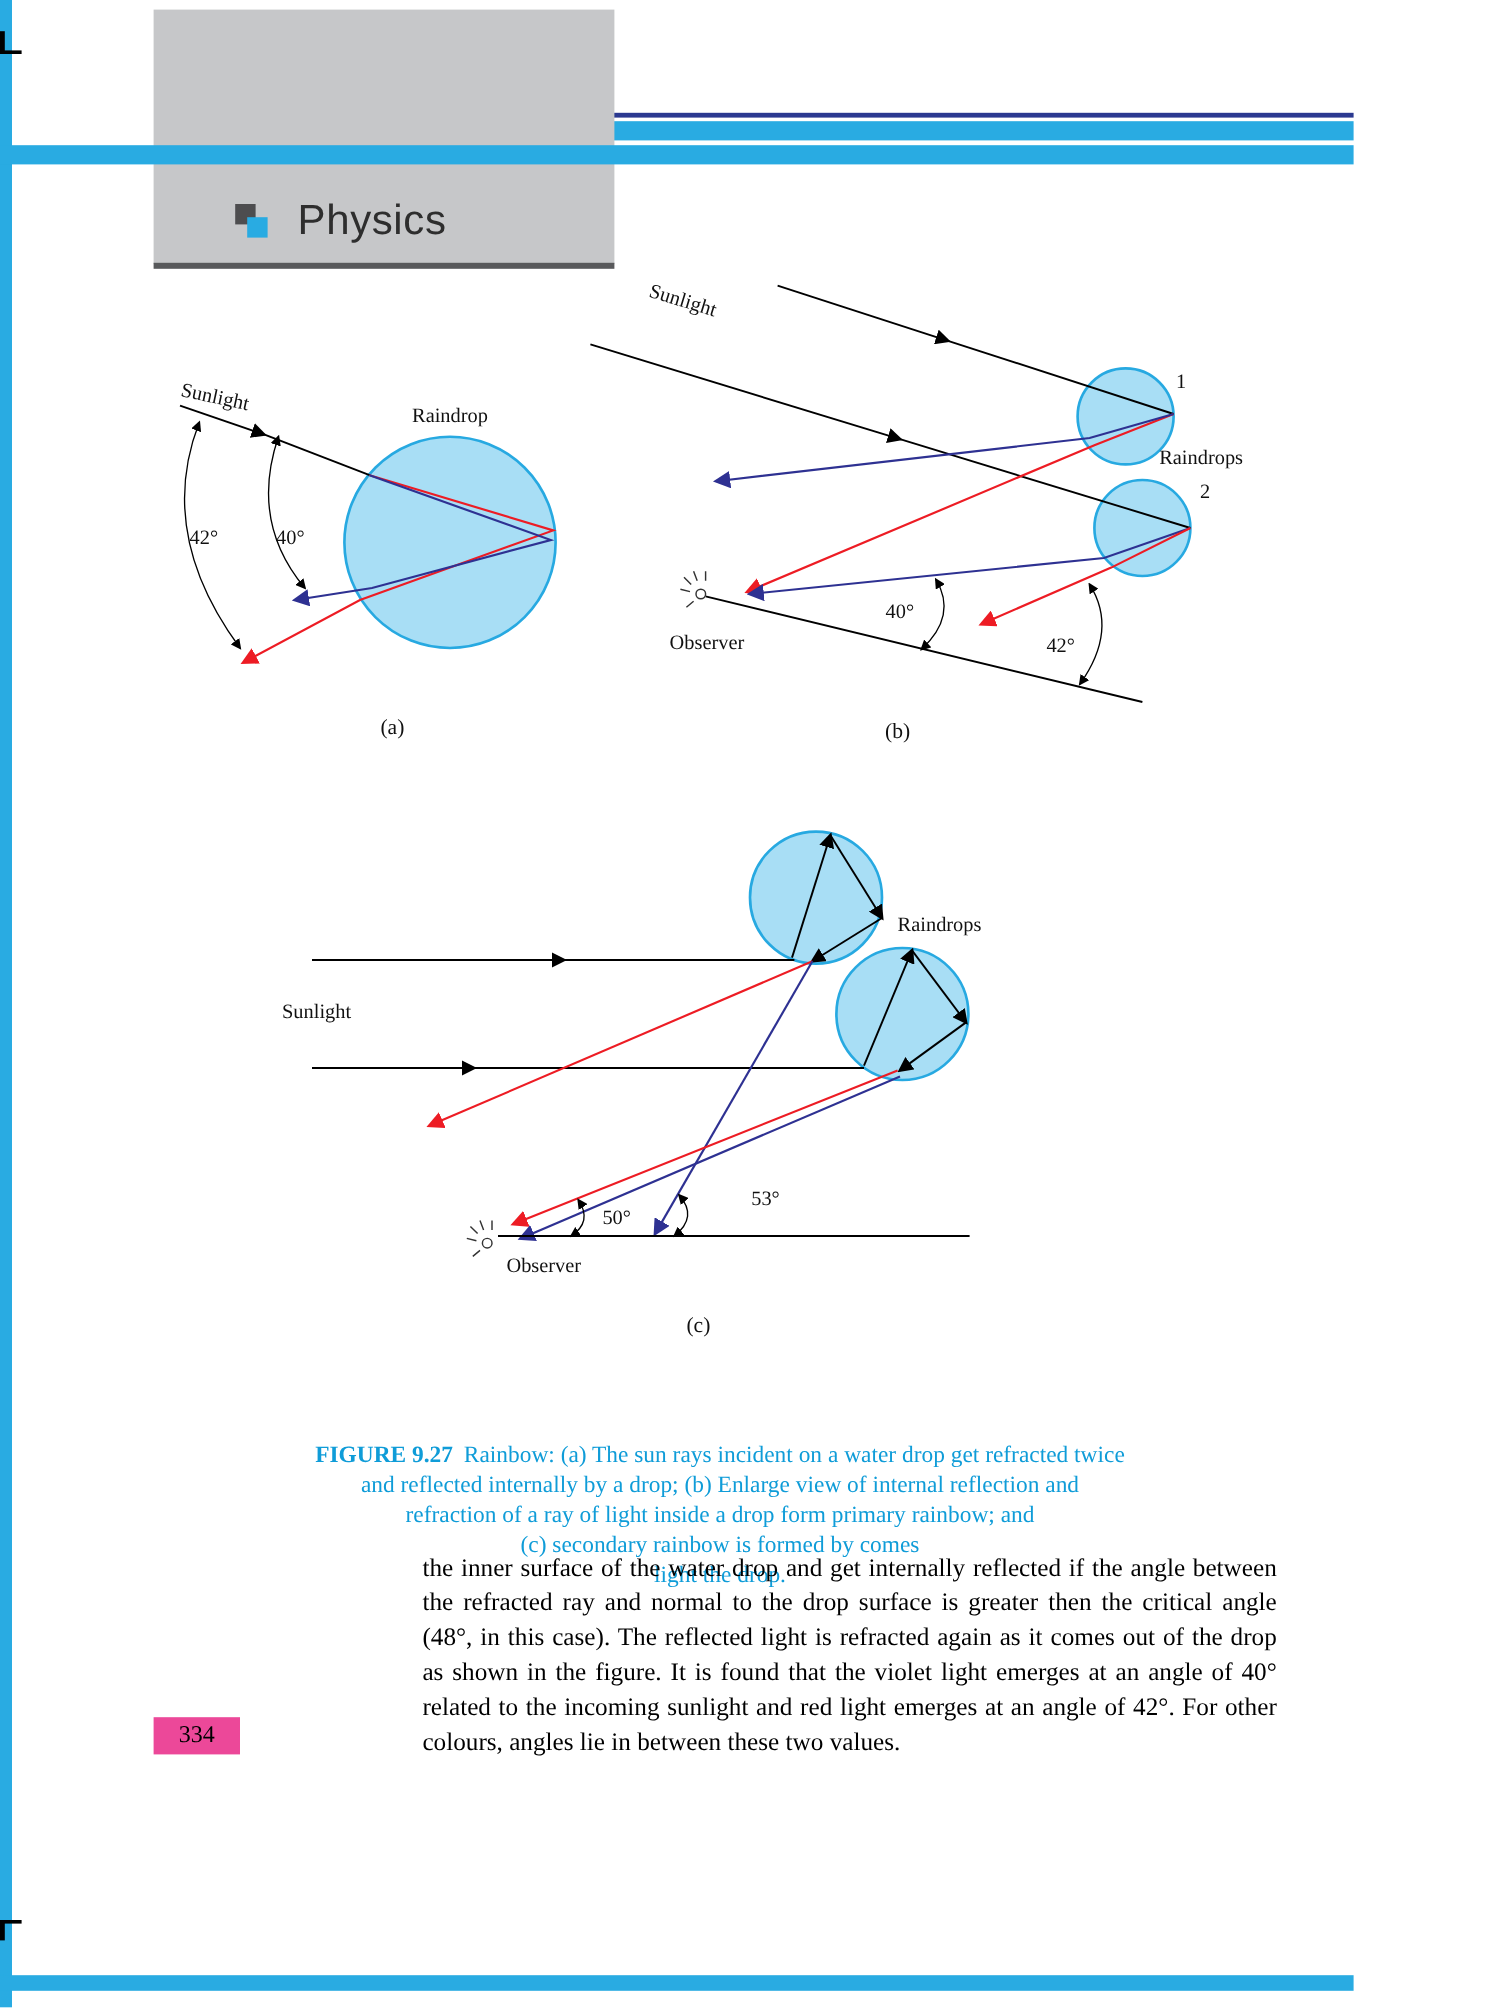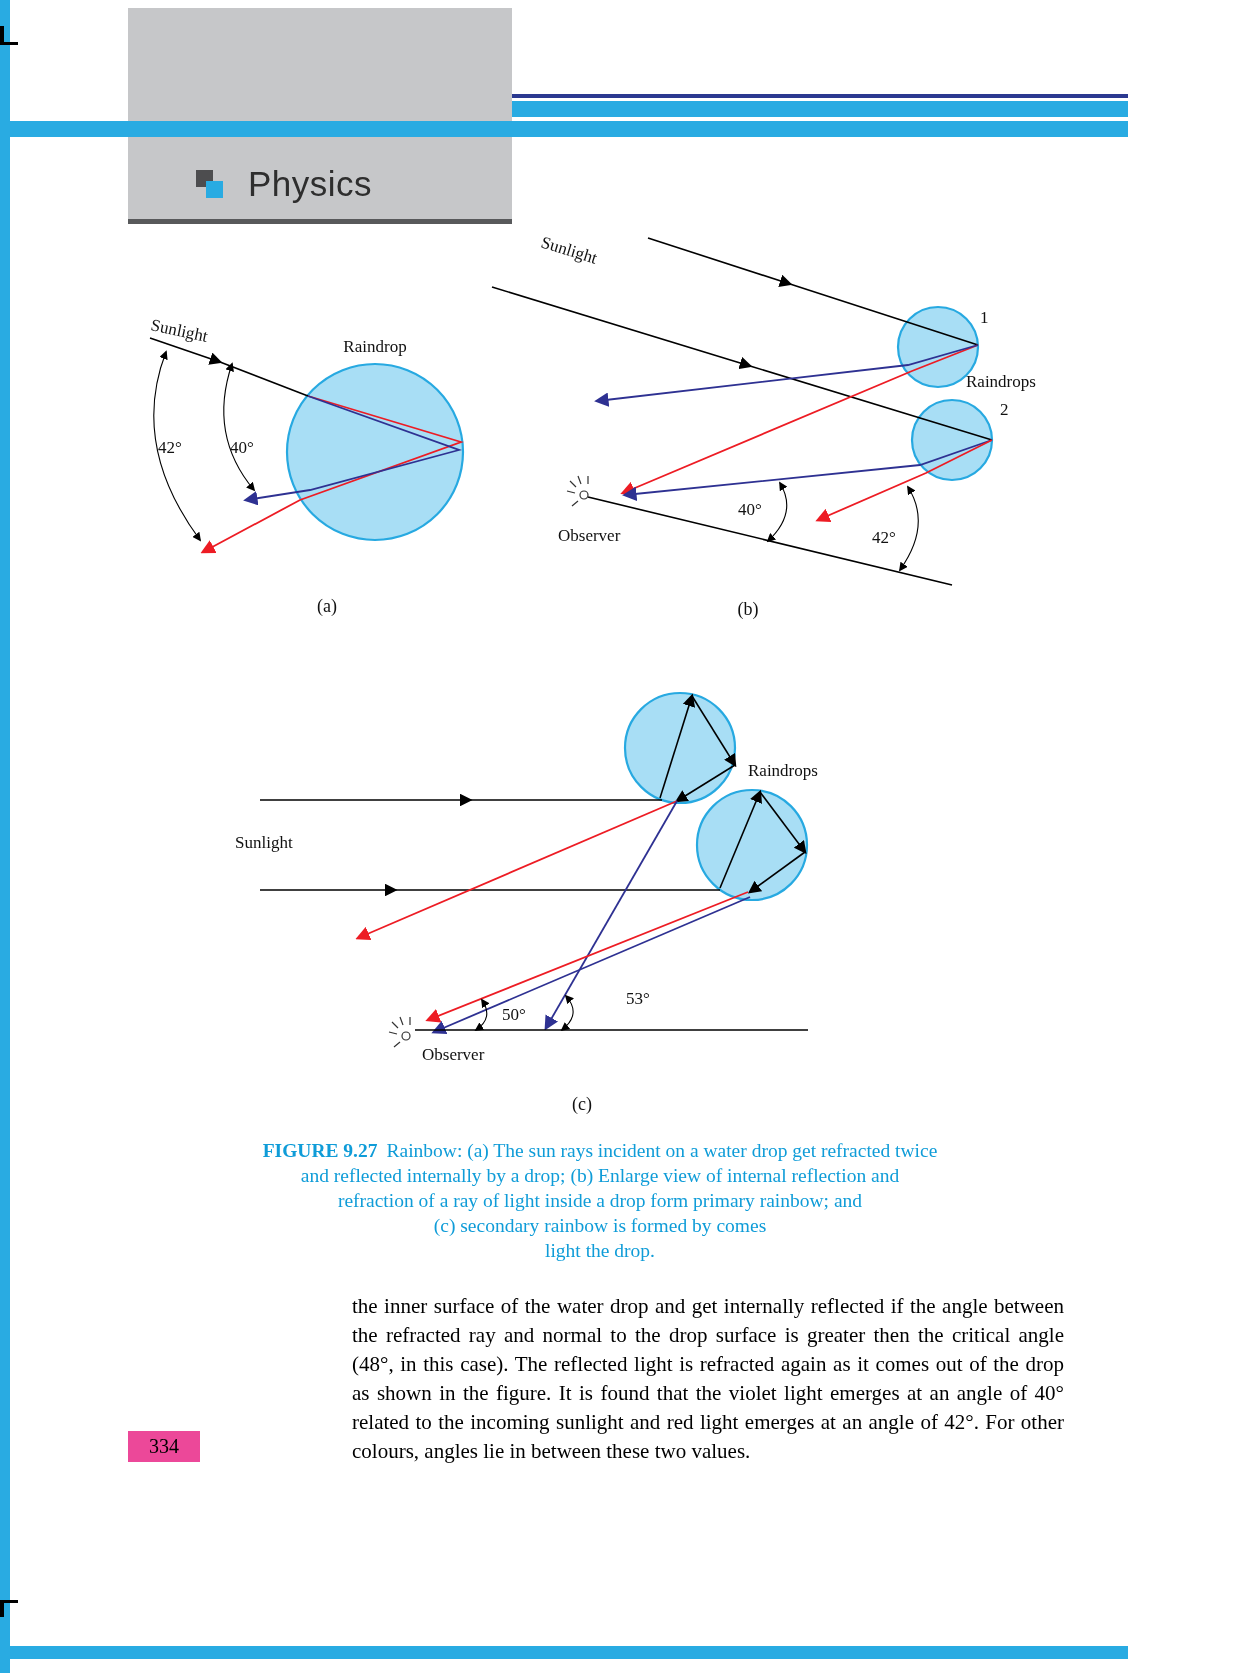--- a/index.html
+++ b/index.html
@@ -26,7 +26,7 @@
   .crop-bl{position:absolute;left:0;top:1600px;width:14px;height:14px;border-left:4px solid #000;border-top:3px solid #000;}
   
   .caption{
-    position:absolute;left:150px;top:1138px;width:900px;text-align:center;
+    position:absolute;left:150px;top:1200px;width:900px;text-align:center;
     color:#0f9cd8;font-size:19.5px;line-height:25px;
   }
   .cap-bold{font-weight:bold;margin-right:9px;}

